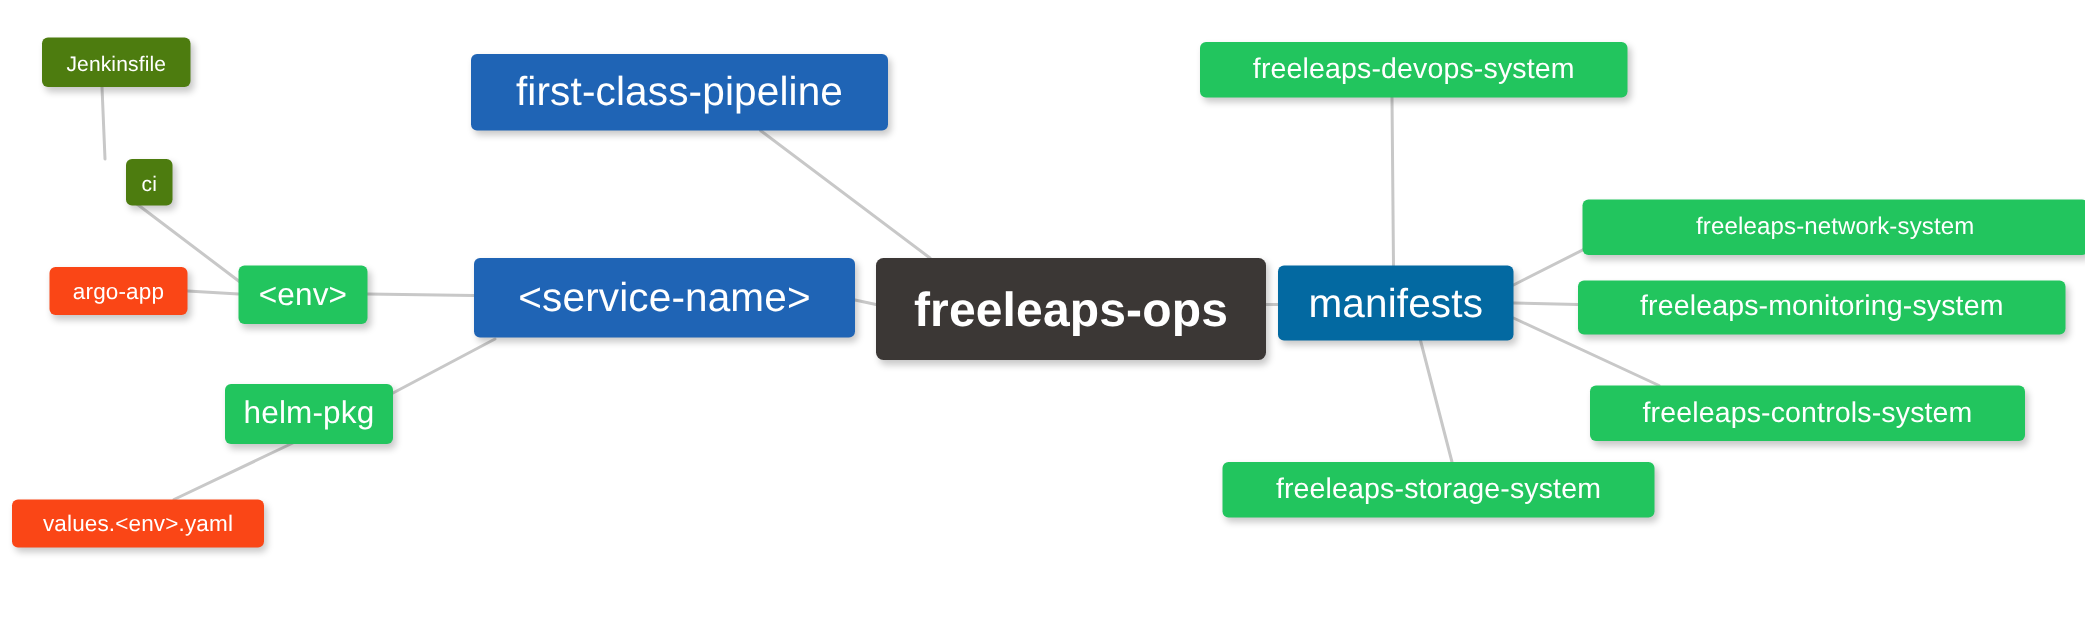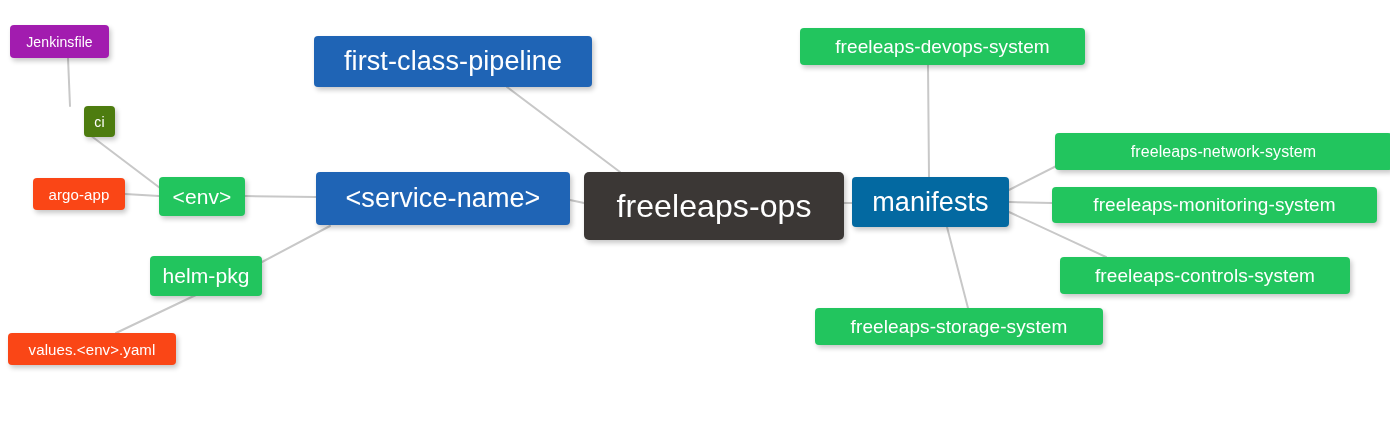--- a/index.html
+++ b/index.html
@@ -60,7 +60,7 @@
       <line x1="947" y1="227" x2="968" y2="308" stroke="#c8c8c8" stroke-width="2" stroke-linecap="round"></line>
     </svg>
   <div id="node-layer">
-      <div class="node" style="left: 10px; top: 25px; width: 99px; height: 33px; background: #a21caf; font-size: 14px;">Jenkinsfile</div>
+      <div class="node" style="left: 28px; top: 25px; width: 99px; height: 33px; background: #4d7c0f; font-size: 14px;">Jenkinsfile</div>
       <div class="node" style="left: 55px; top: 106px; width: 31px; height: 31px; background: #4d7c0f; font-size: 14px; margin-left: 29px;">ci</div>
       <div class="node" style="left: 33px; top: 178px; width: 92px; height: 32px; background: rgb(250, 70, 22); font-size: 15px;">argo-app</div>
       <div class="node" style="left: 159px; top: 177px; width: 86px; height: 39px; background: rgb(34, 197, 94); font-size: 21px;">&lt;env&gt;</div>

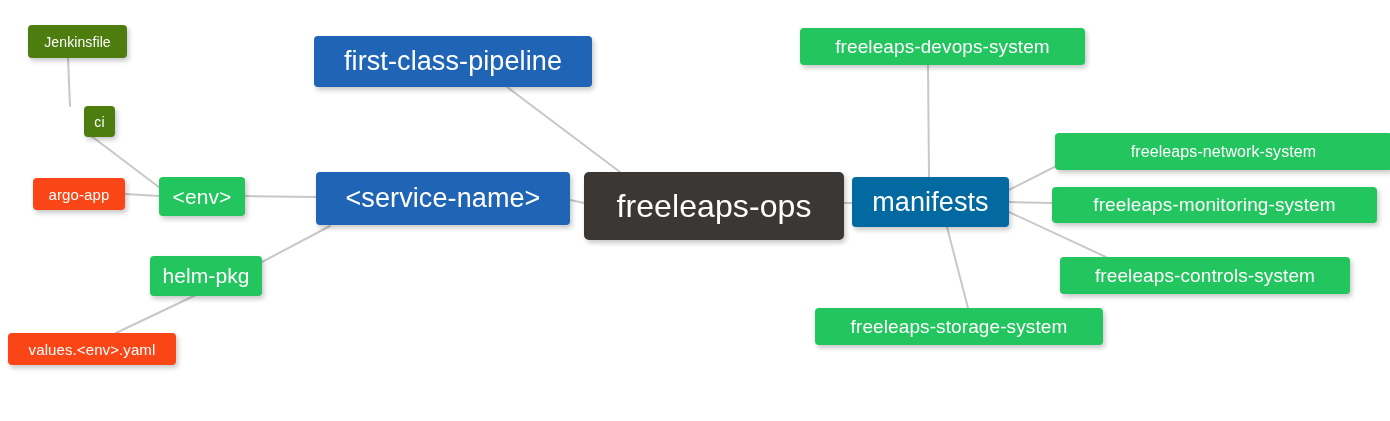--- a/index.html
+++ b/index.html
@@ -68,7 +68,7 @@
       <div class="node" style="left: 8px; top: 333px; width: 168px; height: 32px; background: rgb(250, 70, 22); font-size: 15px; text-align: center;">values.&lt;env&gt;.yaml</div>
       <div class="node" style="left: 314px; top: 36px; width: 278px; height: 51px; background: rgb(31, 100, 181); font-size: 27px;">first-class-pipeline</div>
       <div class="node" style="left: 316px; top: 172px; width: 254px; height: 53px; background: rgb(31, 100, 181); font-size: 27px;">&lt;service-name&gt;</div>
-      <div class="node root" style="left: 584px; top: 172px; width: 260px; height: 68px; background: rgb(59, 55, 53); font-size: 32px;">freeleaps-ops</div>
+      <div class="node root" style="left: 584px; top: 172px; width: 260px; height: 68px; background: rgb(59, 55, 53); font-size: 32px; font-weight: bold;">freeleaps-ops</div>
       <div class="node" style="left: 852px; top: 177px; width: 157px; height: 50px; background: #0369a1; font-size: 27px;">manifests</div>
       <div class="node" style="left: 800px; top: 28px; width: 285px; height: 37px; background: rgb(34, 197, 94); font-size: 19px;">freeleaps-devops-system</div>
       <div class="node" style="left: 1055px; top: 113px; width: 337px; height: 37px; background: rgb(34, 197, 94); font-size: 16px; margin-top: 20px;">freeleaps-network-system</div>

